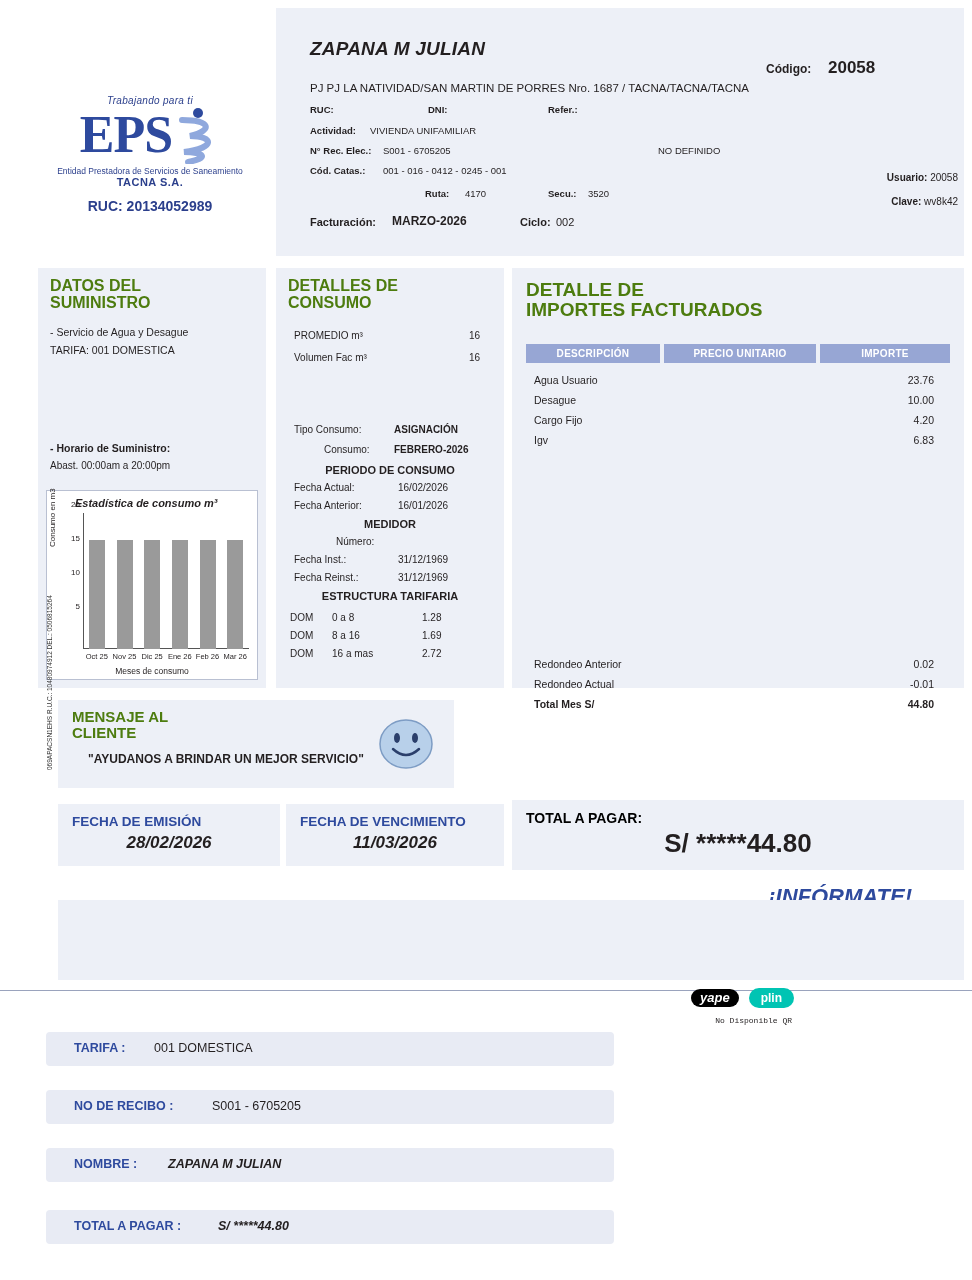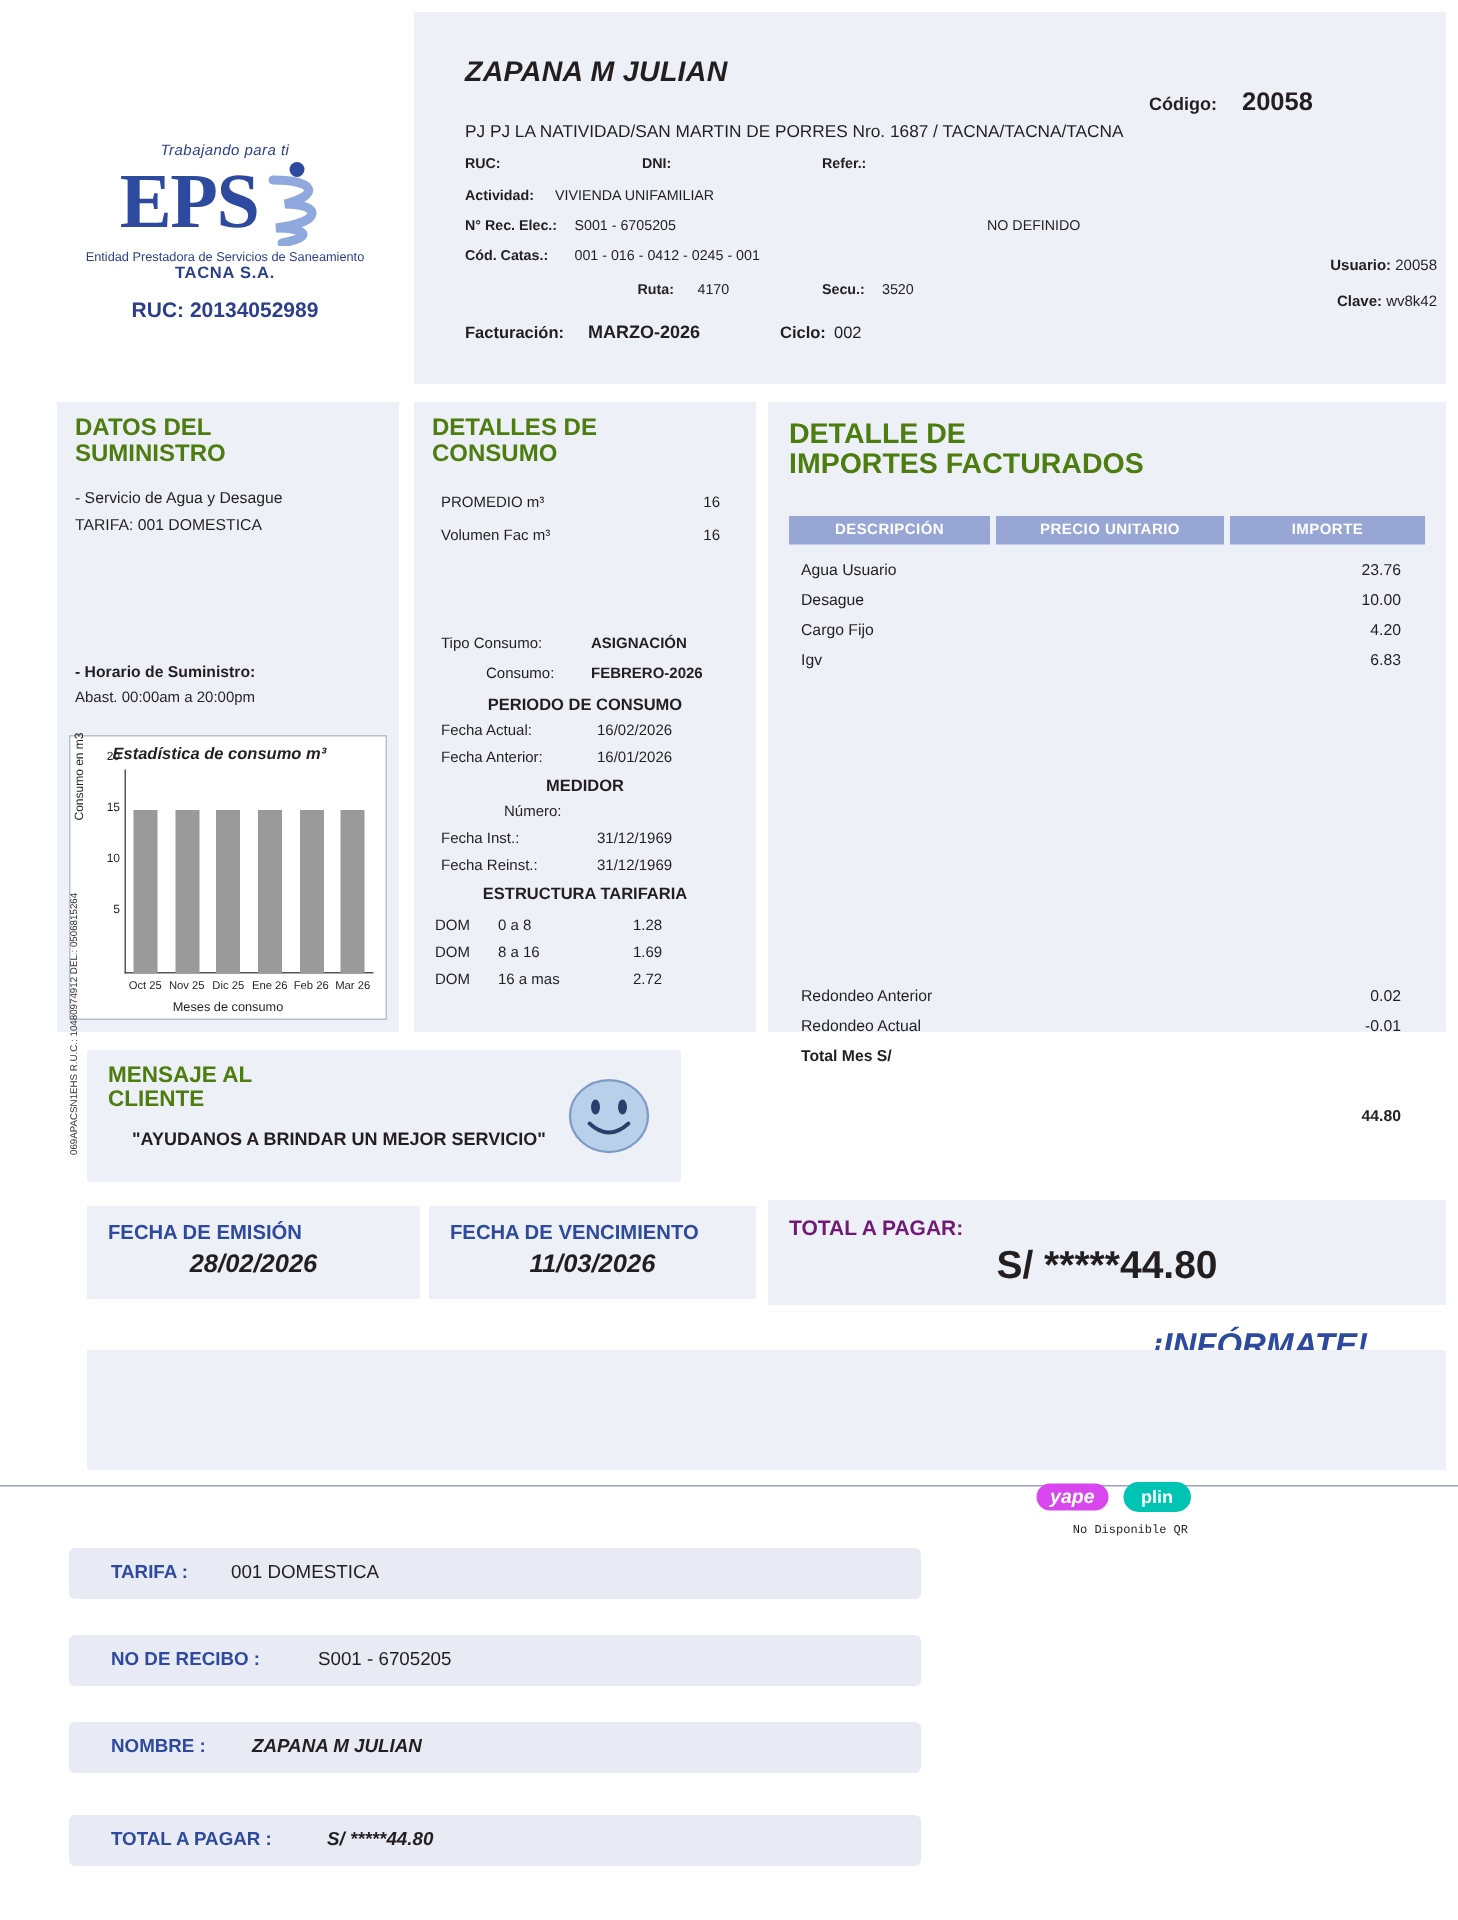--- a/index.html
+++ b/index.html
@@ -321,7 +321,7 @@
     </div>
     <div class="tot-row" style="top:430px; position:absolute;">
       <span class="d" style="position:absolute; left:8px;">Total Mes S/</span>
-      <span class="a" style="position:absolute; right:14px;margin-top:40px;">44.80</span>
+      <span class="a" style="position:absolute; right:14px;">44.80</span>
     </div>
   </div>
 

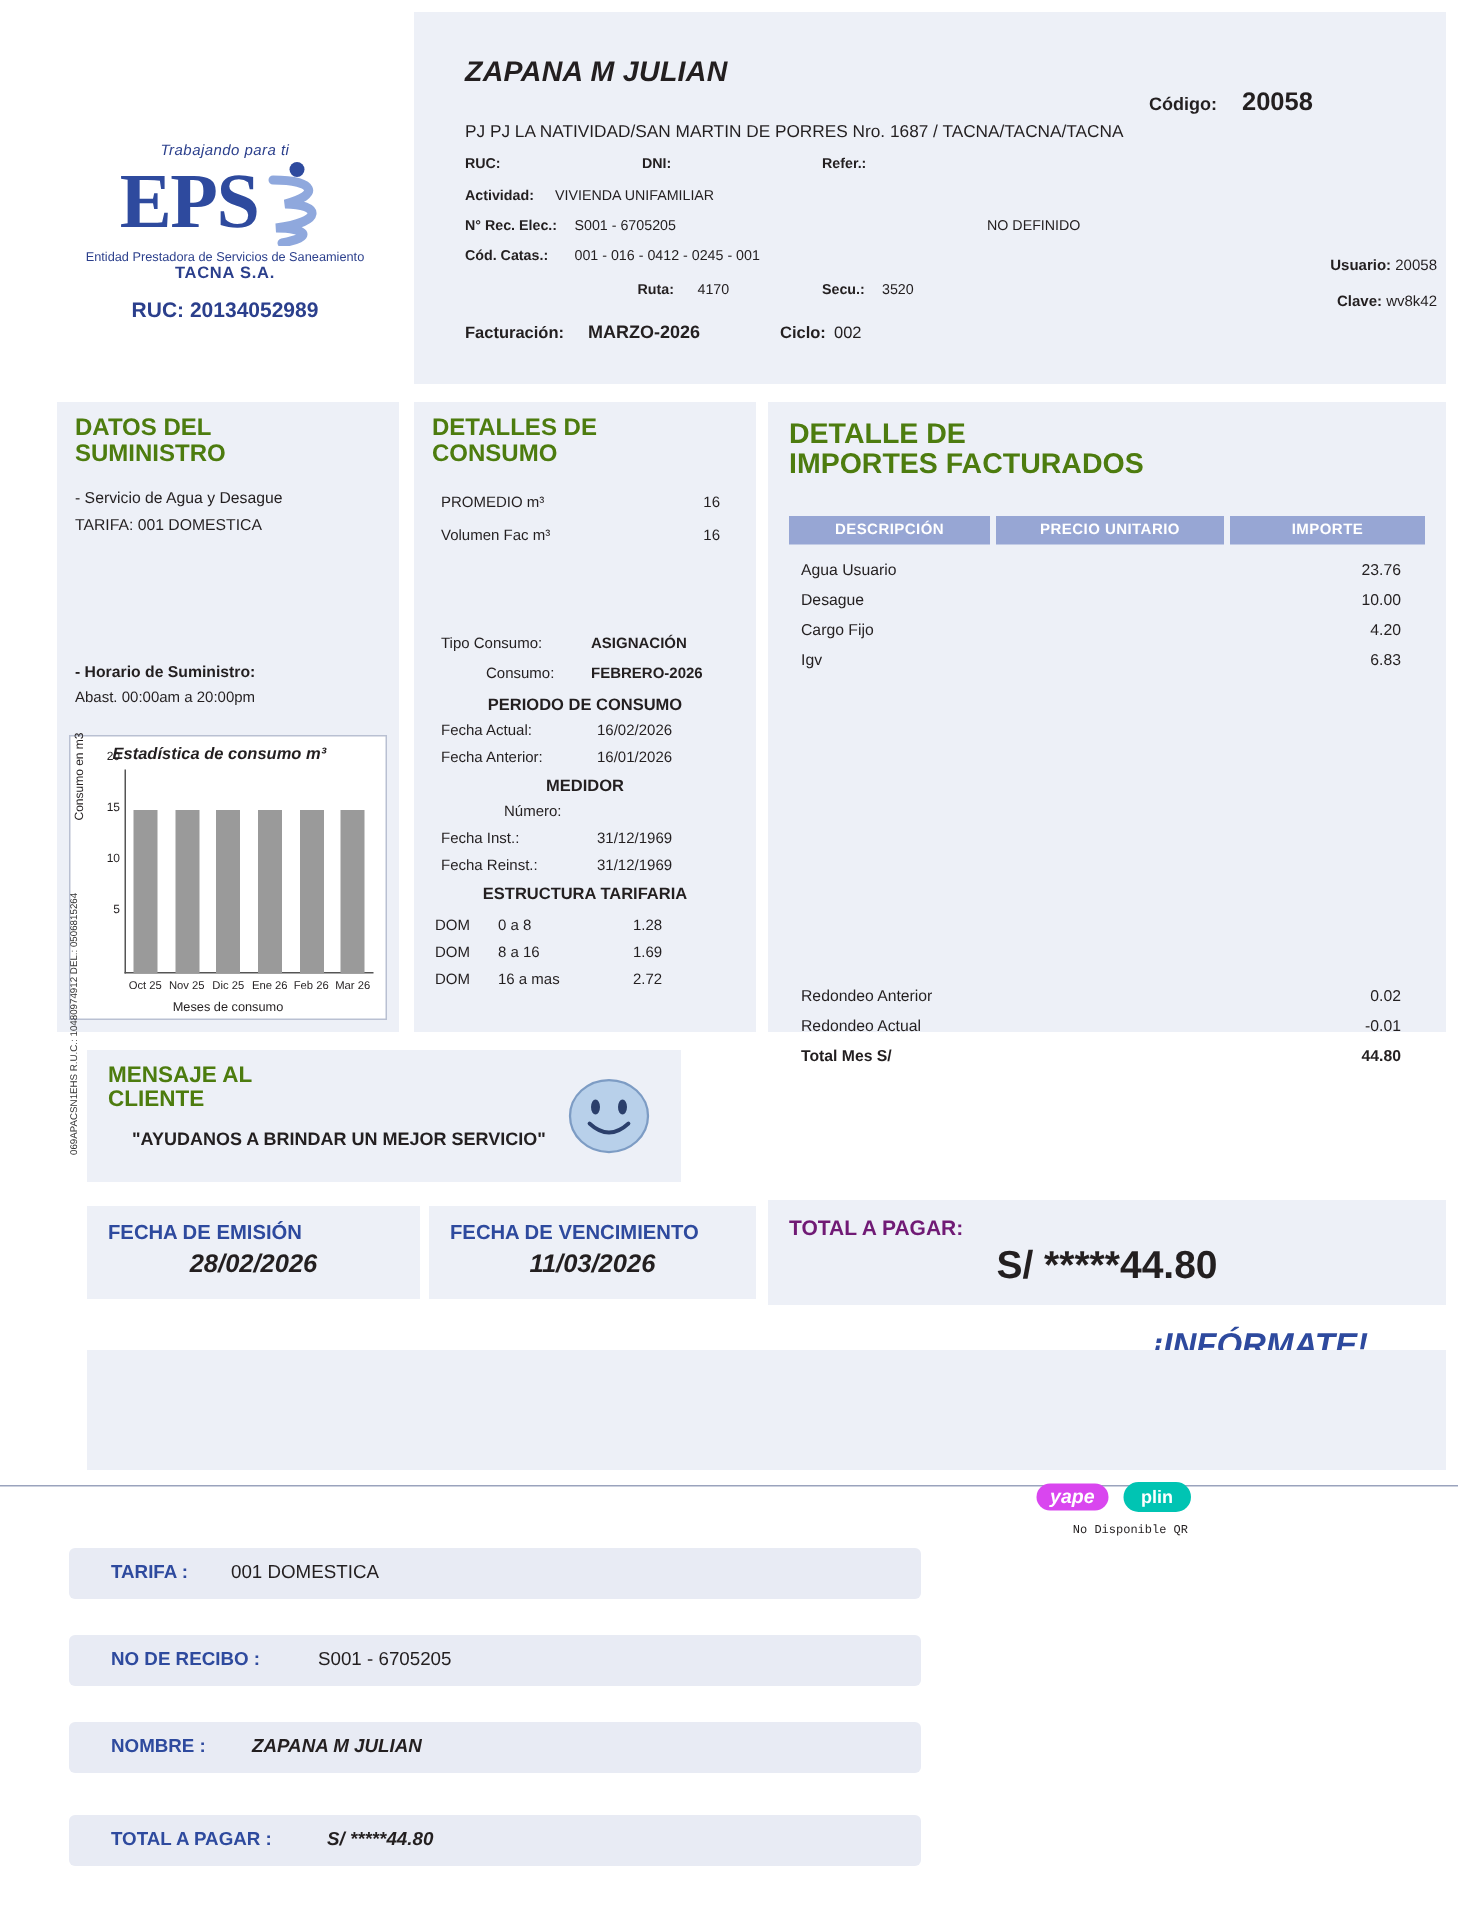--- a/index.html
+++ b/index.html
@@ -107,7 +107,7 @@
 
   
   #totalpagar { left: 512px; top: 800px; width: 452px; height: 70px; }
-  .tp-title { font-size: 14px; font-weight:bold; color:#701a75; padding: 10px 0 0 14px; }
+  .tp-title { font-size: 14px; font-weight:bold; color:#000000; padding: 10px 0 0 14px; }
   .tp-val { font-size: 26px; font-weight:bold; text-align:center; margin-top: 2px; letter-spacing:0; }
 
   .informate { position:absolute; right: 60px; top: 884px; font-size: 22px; font-weight:bold; color:#2e4a9e; font-style:italic; }

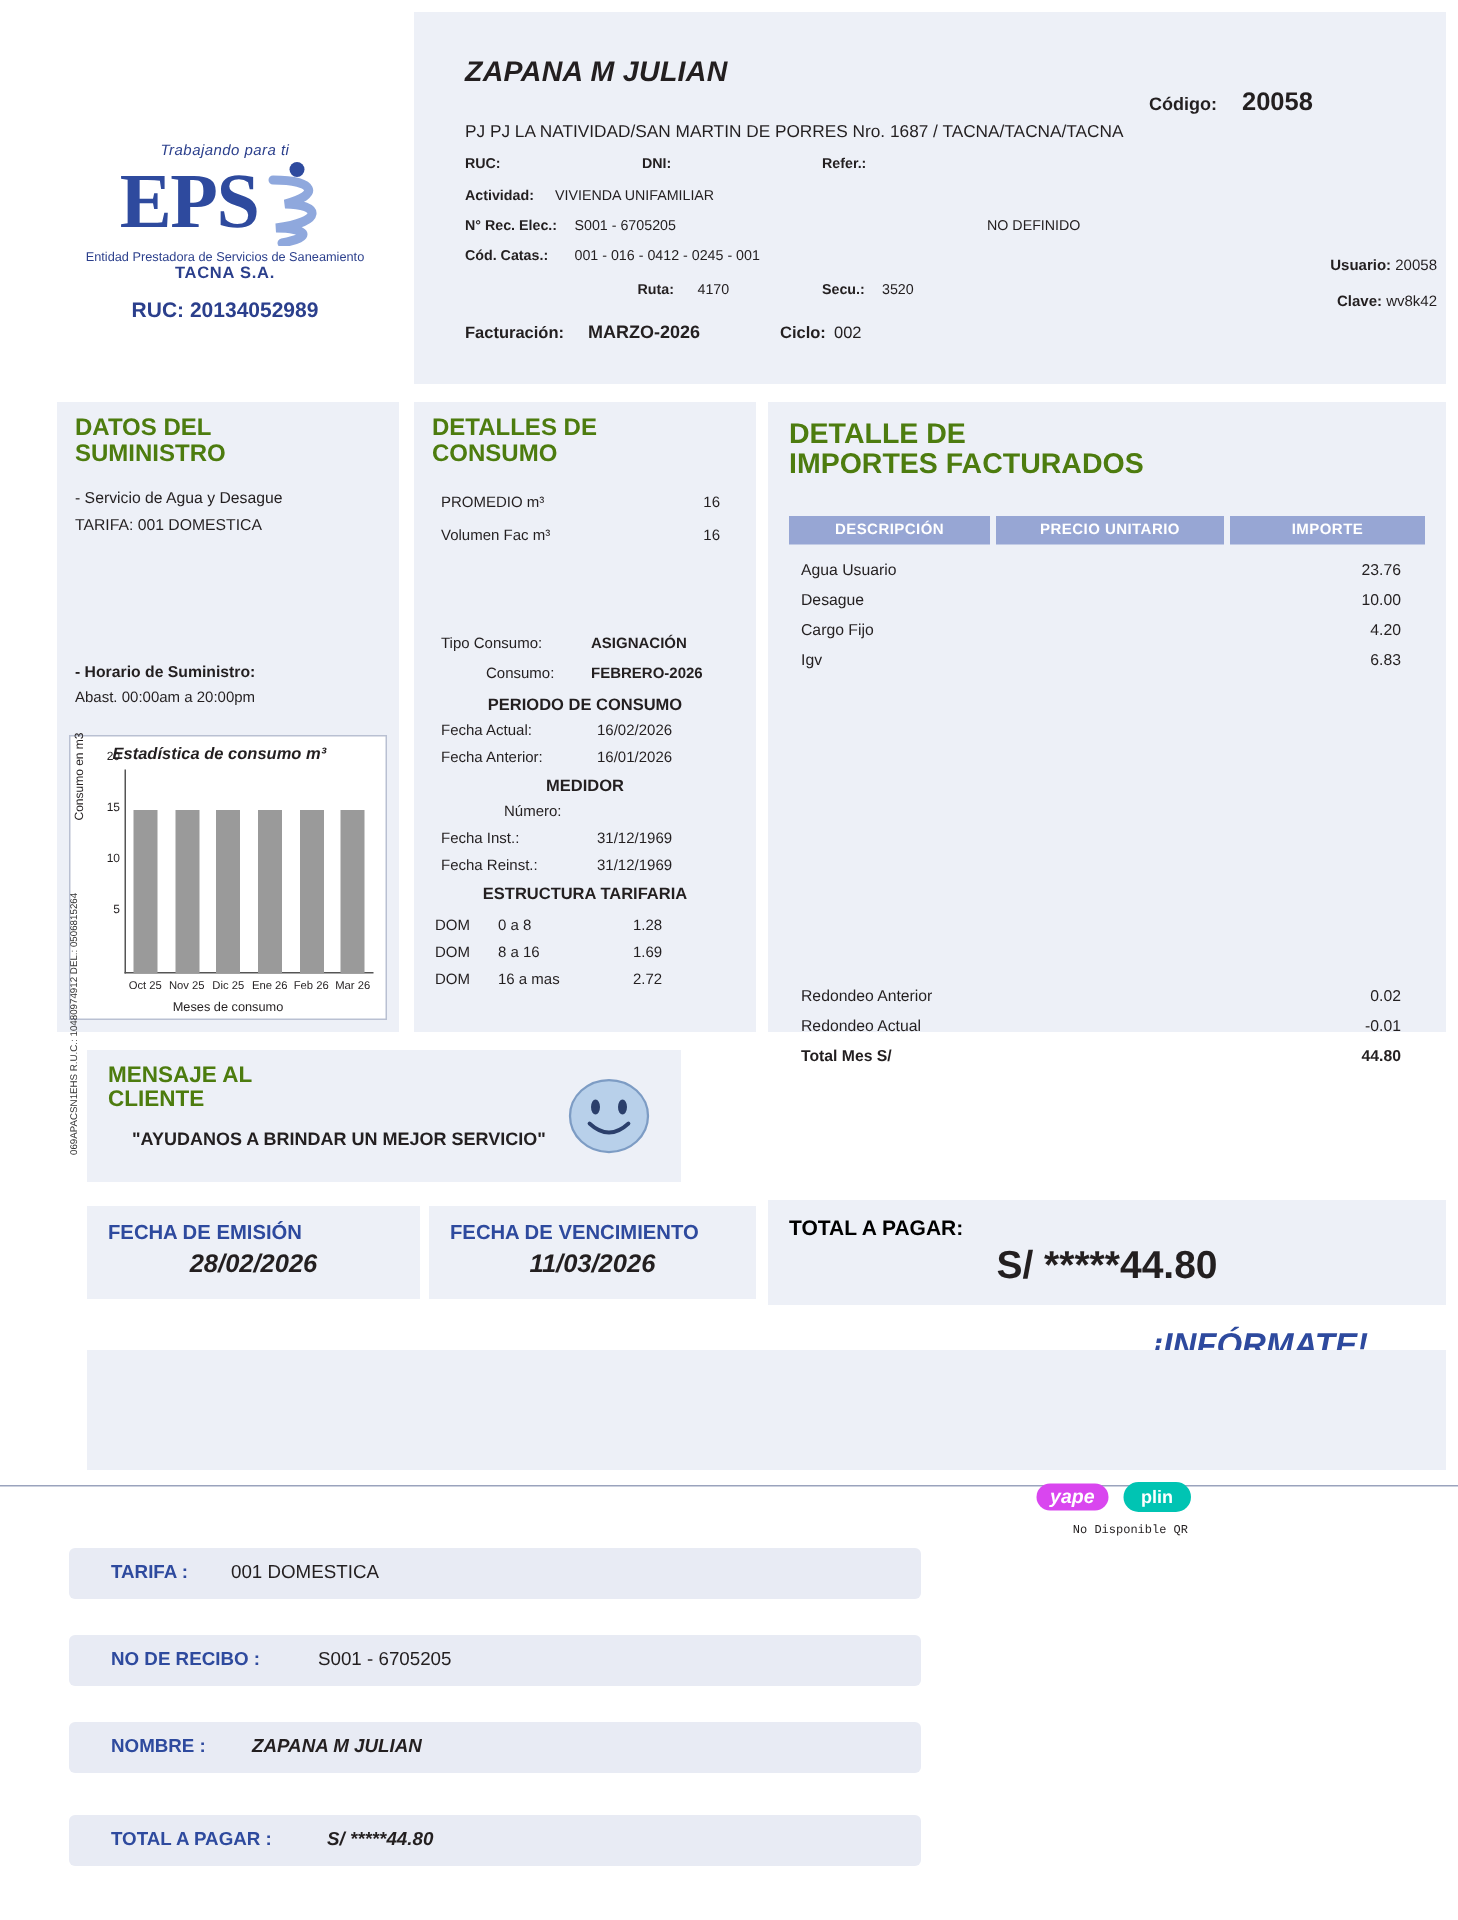--- a/index.html
+++ b/index.html
@@ -118,7 +118,7 @@
   
   .pay-logos { position:absolute; right: 178px; top: 988px; display:flex; align-items:center; gap:10px; }
   .yape {
-    background:#d946ef; color:#fff; font-size: 13px; font-weight:bold;
+    background:#000000; color:#fff; font-size: 13px; font-weight:bold;
     border-radius: 9px; padding: 1px 9px 2px; font-style:italic;
   }
   .plin {

